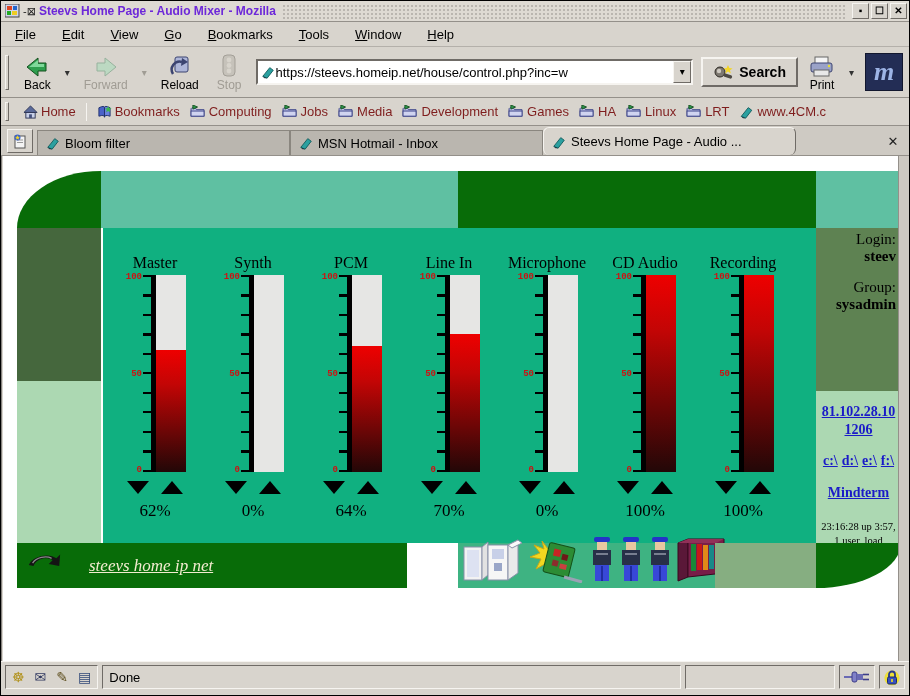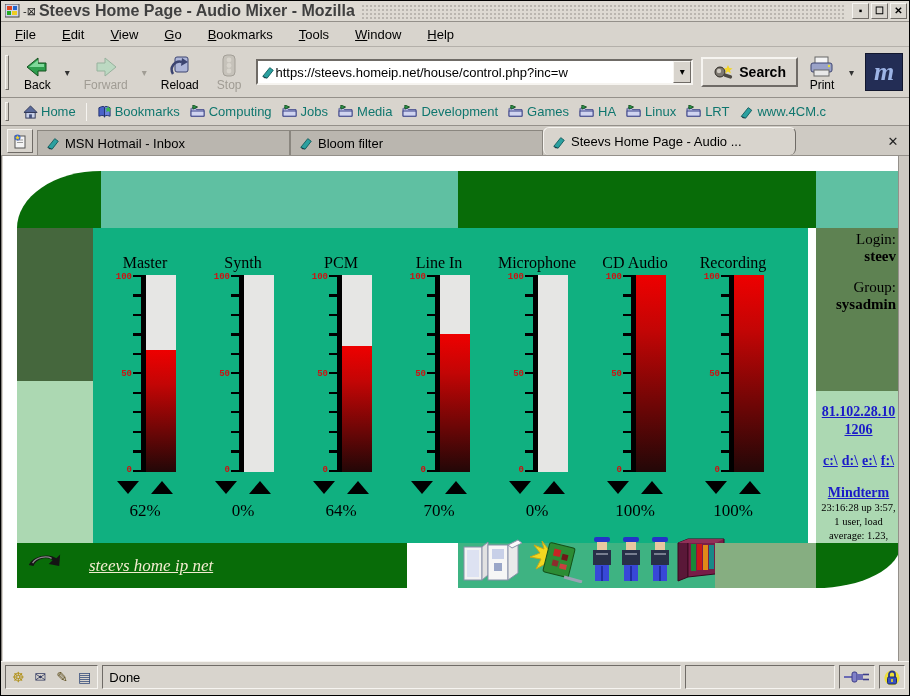--- a/index.html
+++ b/index.html
@@ -12,7 +12,7 @@
   .titlebar { height:21px; background:#dedad3; display:flex; align-items:center; padding:0 2px; border-bottom:1px solid #94908a; flex:0 0 auto; }
   .win-icon { width:16px; height:14px; margin:0 2px; flex:0 0 auto; }
   .title-pin { font-size:11px; color:#222; margin-right:3px; }
-  .titlebar .title { font-size:16px; font-weight:bold; color:#404040; white-space:nowrap; }
+  .titlebar .title { font-size:12px; font-weight:bold; color:#6d28d9; white-space:nowrap; }
   .titlebar .dots { flex:1; height:15px; margin:0 6px; background-image:radial-gradient(#bab6b0 26%, transparent 27%); background-size:4px 4px; }
   .winbtns { display:flex; gap:2px; }
   .winbtns .wbtn { width:17px; height:16px; background:#d8d4cd; border:1px solid; border-color:#f6f4f0 #6f6b66 #6f6b66 #f6f4f0; font-size:10px; line-height:14px; text-align:center; color:#000; font-weight:bold; }

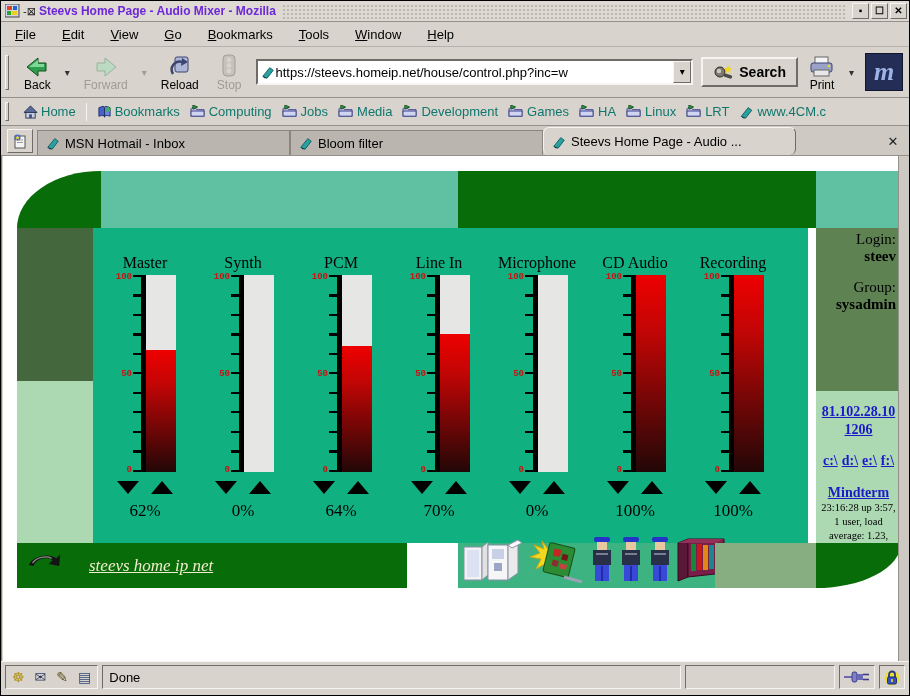--- a/index.html
+++ b/index.html
@@ -38,7 +38,7 @@
 
   
   .personalbar { height:28px; display:flex; align-items:center; background:#d8d4cd; border-bottom:1px solid #94908a; padding:0 4px; gap:10px; overflow:hidden; flex:0 0 auto; white-space:nowrap; }
-  .pt-item { display:flex; align-items:center; gap:3px; font-size:13px; color:#0f766e; flex:0 0 auto; }
+  .pt-item { display:flex; align-items:center; gap:3px; font-size:13px; color:#7f1d1d; flex:0 0 auto; }
   .pt-sep { width:1px; height:18px; background:#94908a; border-right:1px solid #f6f4f0; flex:0 0 auto; }
   .pt-list { display:flex; align-items:center; gap:10px; }
 

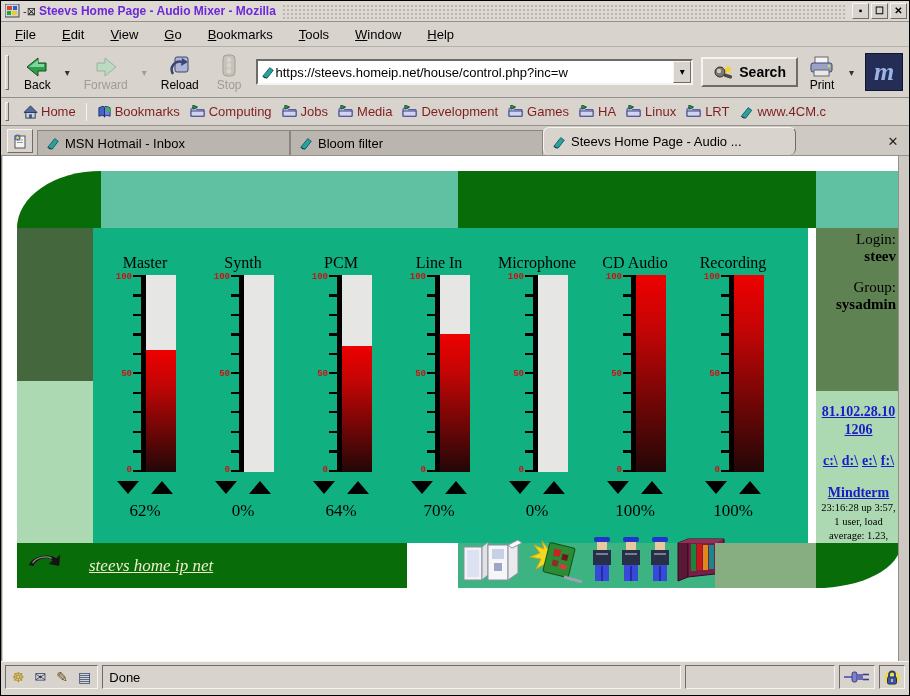--- a/index.html
+++ b/index.html
@@ -376,7 +376,7 @@
               <polygon points="2,13 4,15 7,15" fill="#123"></polygon>
             </svg>
           </span>
-          <span style="overflow:hidden; text-overflow:ellipsis;">MSN Hotmail - Inbox</span>
+          <span style="overflow:hidden; text-overflow:ellipsis;">Bloom filter</span>
         </div>
 
         <div class="tab">
@@ -386,7 +386,7 @@
               <polygon points="2,13 4,15 7,15" fill="#123"></polygon>
             </svg>
           </span>
-          <span style="overflow:hidden; text-overflow:ellipsis;">Bloom filter</span>
+          <span style="overflow:hidden; text-overflow:ellipsis;">MSN Hotmail - Inbox</span>
         </div>
 
         <div class="tab active">

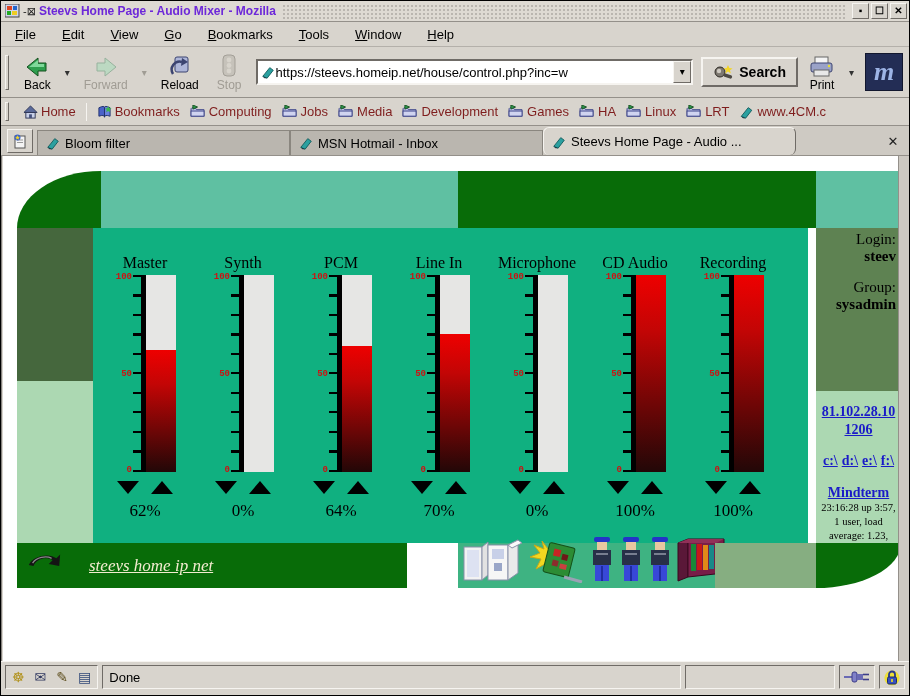--- a/index.html
+++ b/index.html
@@ -60,7 +60,7 @@
   .top-teal2 { left:813px; top:15px; width:85px; height:57px; background:#5fc0a2; }
   .left-olive{ left:14px; top:72px; width:84px; height:153px; background:#45673d; }
   .left-pale { left:14px; top:225px; width:84px; height:162px; background:#acd8b2; }
-  .mixer     { left:90px; top:72px; width:715px; height:315px; background:#10b080; }
+  .mixer     { left:100px; top:72px; width:715px; height:315px; background:#10b080; }
   .sb-olive  { left:813px; top:72px; width:85px; height:163px; background:#5e8252; padding:3px 5px; }
   .sb-pale   { left:813px; top:235px; width:85px; height:152px; background:#acd8b2; text-align:center; padding-top:12px; }
   .foot-dark { left:14px; top:387px; width:390px; height:45px; background:#086c08; display:flex; align-items:center; }

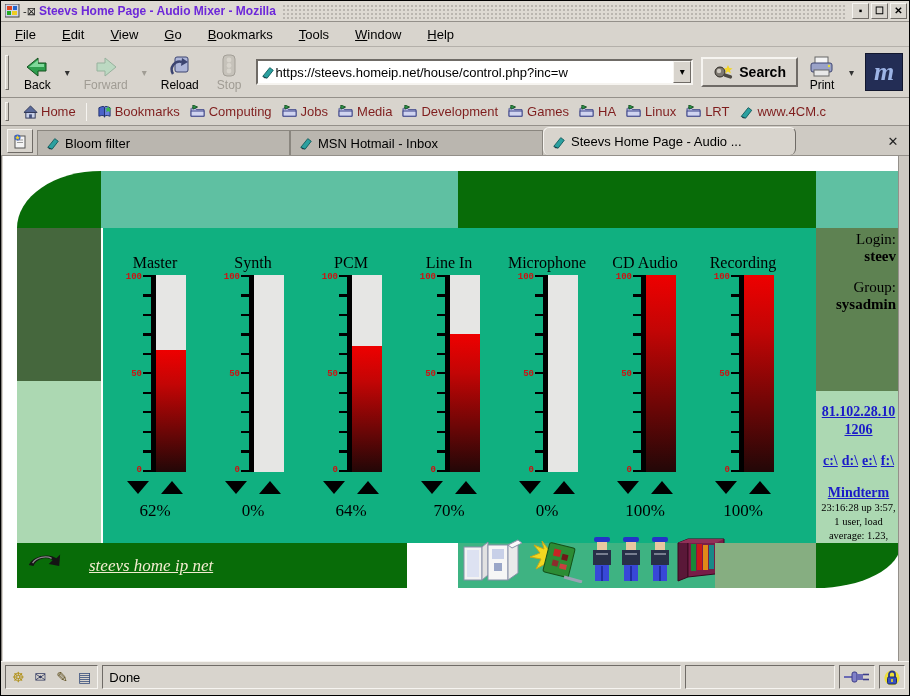--- a/index.html
+++ b/index.html
@@ -91,7 +91,7 @@
   .sb-pale a { color:#1a1ac8; font-weight:bold; font-size:14px; text-decoration:underline;font-family:Liberation Serif, serif; }
   .ip-link { display:block; line-height:1.3; margin-bottom:14px; }
   .drives { margin-bottom:14px; display:flex; justify-content:center; gap:4px; }
-  .mindterm { display:inline-block; margin-bottom:0; }
+  .mindterm { display:inline-block; margin-bottom:19px; }
   .uptime { font-size:10.5px; color:#000; line-height:1.3; padding:0 2px; }
 
   

